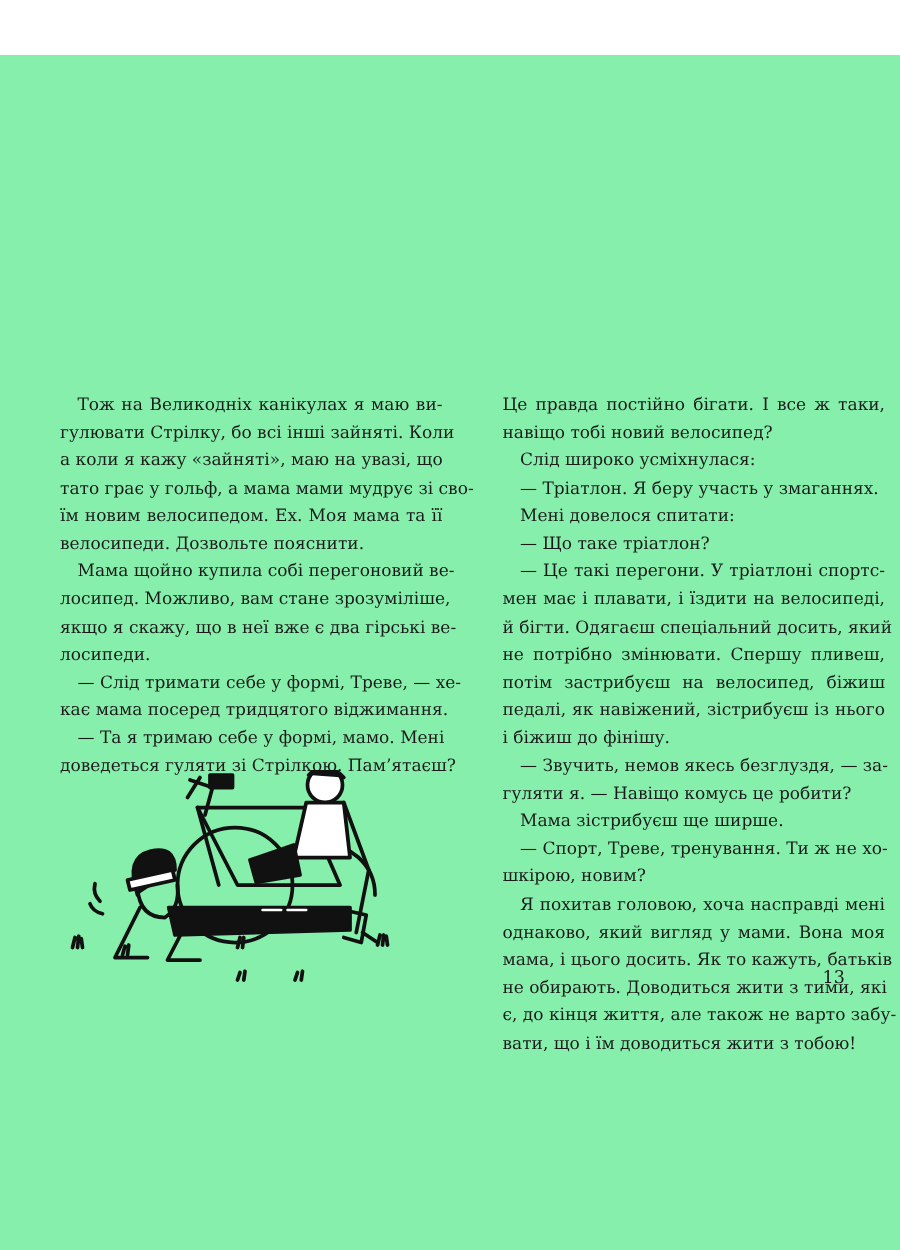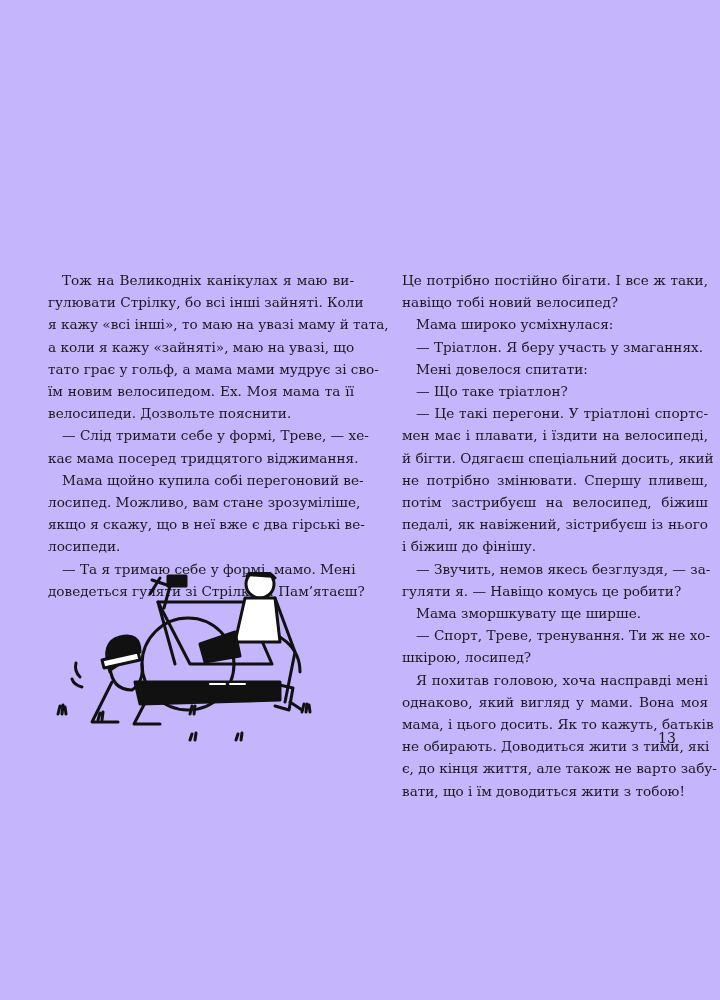--- a/index.html
+++ b/index.html
@@ -5,7 +5,7 @@
   html, body { margin: 0; padding: 0; background: #ffffff; }
   body { width: 720px; height: 1000px; position: relative; overflow: hidden;
          font-family: "DejaVu Serif", "Liberation Serif", serif; color: #1a1a1a; }
-  .spread { position: absolute; inset: 0; background: #c4b5fd; }
+  .spread { position: absolute; inset: 0; background: #86efac; margin-top: 44px; }
   .col { position: absolute; top: 269px; width: 306px; font-size: 13.6px; line-height: 22.2px; }
   .col.left { left: 48px; }
   .col.right { left: 402px; }

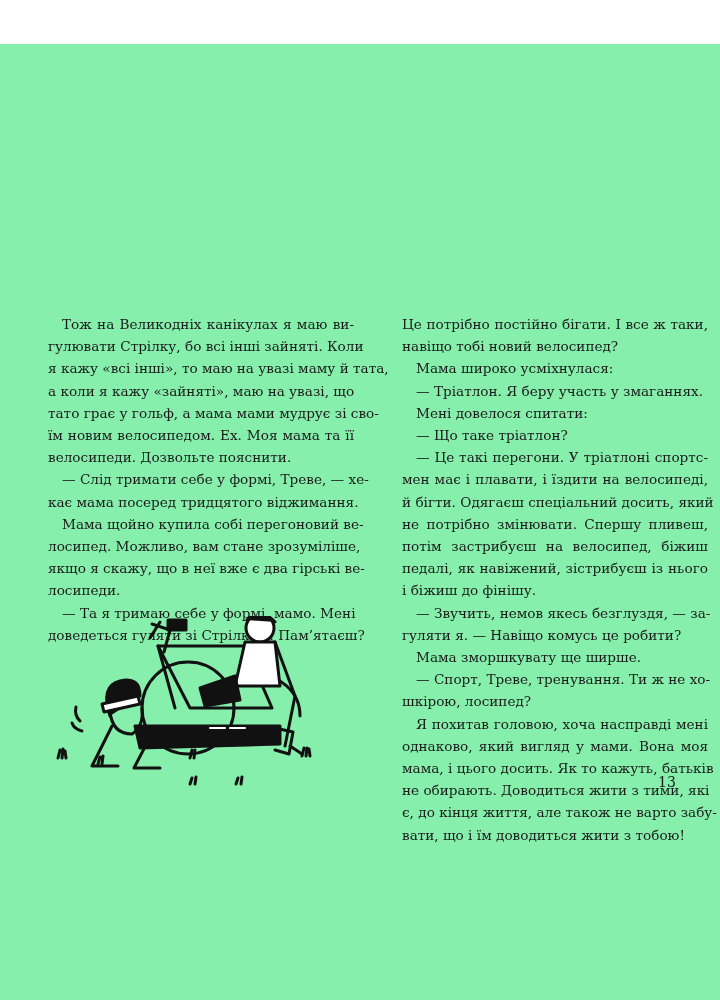--- a/index.html
+++ b/index.html
@@ -88,7 +88,7 @@
 
   <div class="col right" id="right-col">
       <p>
-        <span class="line">Це потрібно постійно бігати. І все ж таки,</span>
+        <span class="line">Це правда постійно бігати. І все ж таки,</span>
         <span class="line last">навіщо тобі новий велосипед?</span>
       </p>
       <p>

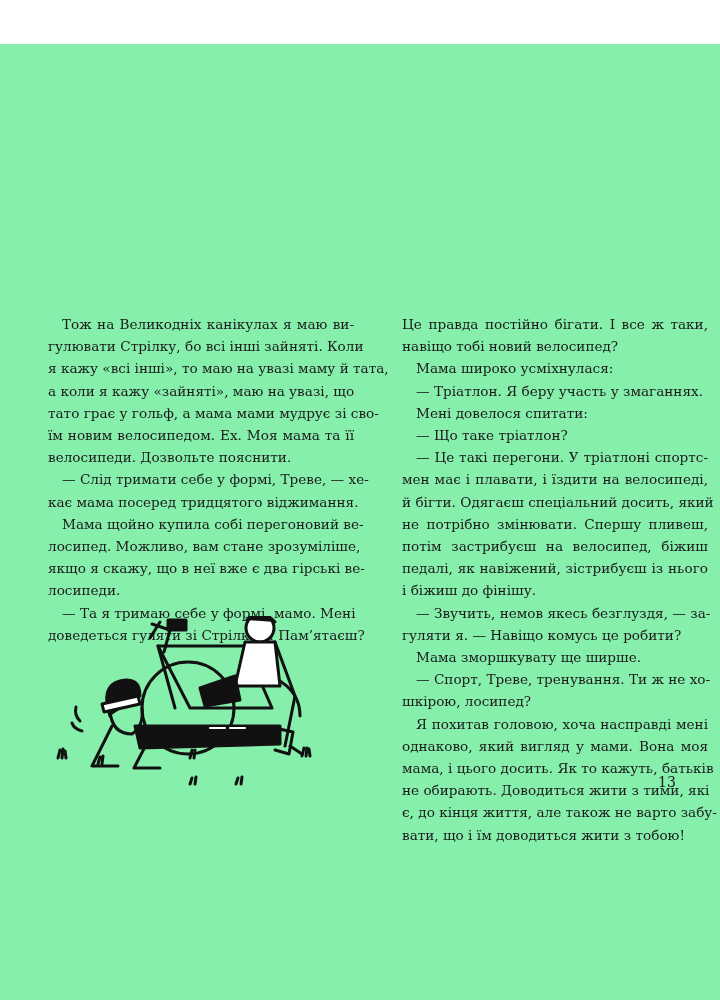--- a/index.html
+++ b/index.html
@@ -24,7 +24,6 @@
       <p>
         <span class="line ind">Тож на Великодніх канікулах я маю ви-</span>
         <span class="line">гулювати Стрілку, бо всі інші зайняті. Коли</span>
-        <span class="line">я кажу «всі інші», то маю на увазі маму й тата,</span>
         <span class="line">а коли я кажу «зайняті», маю на увазі, що</span>
         <span class="line">тато грає у гольф, а мама мами мудрує зі сво-</span>
         <span class="line">їм новим велосипедом. Ех. Моя мама та її</span>

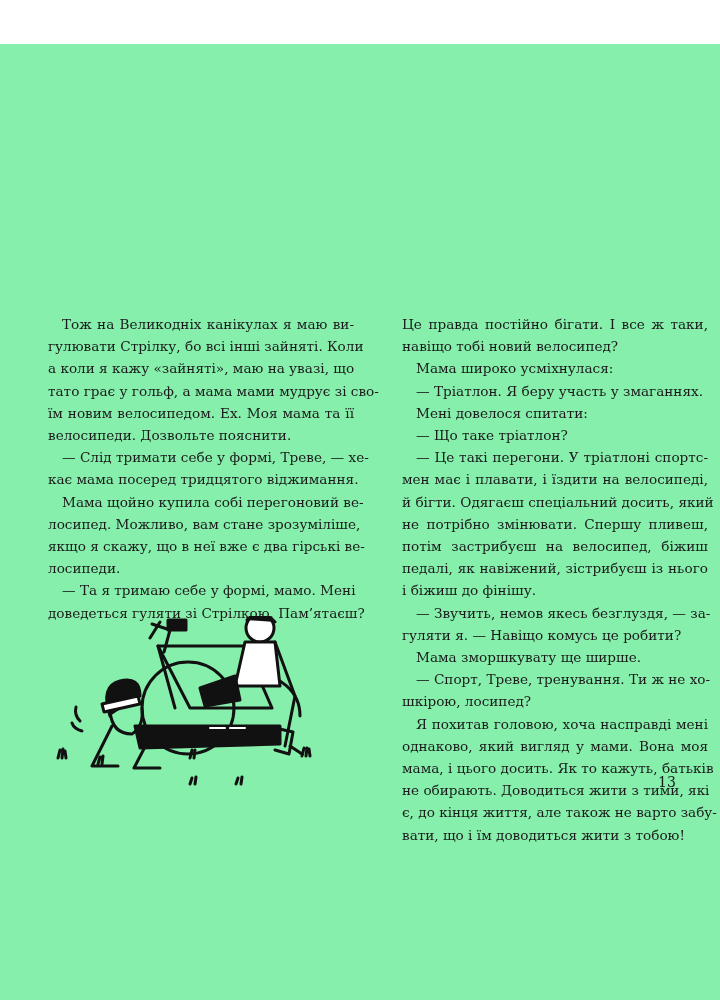--- a/index.html
+++ b/index.html
@@ -91,7 +91,7 @@
         <span class="line last">навіщо тобі новий велосипед?</span>
       </p>
       <p>
-        <span class="line last ind">Мама широко усміхнулася:</span>
+        <span class="line last ind">Слід широко усміхнулася:</span>
       </p>
       <p>
         <span class="line last ind">— Тріатлон. Я беру участь у змаганнях.</span>

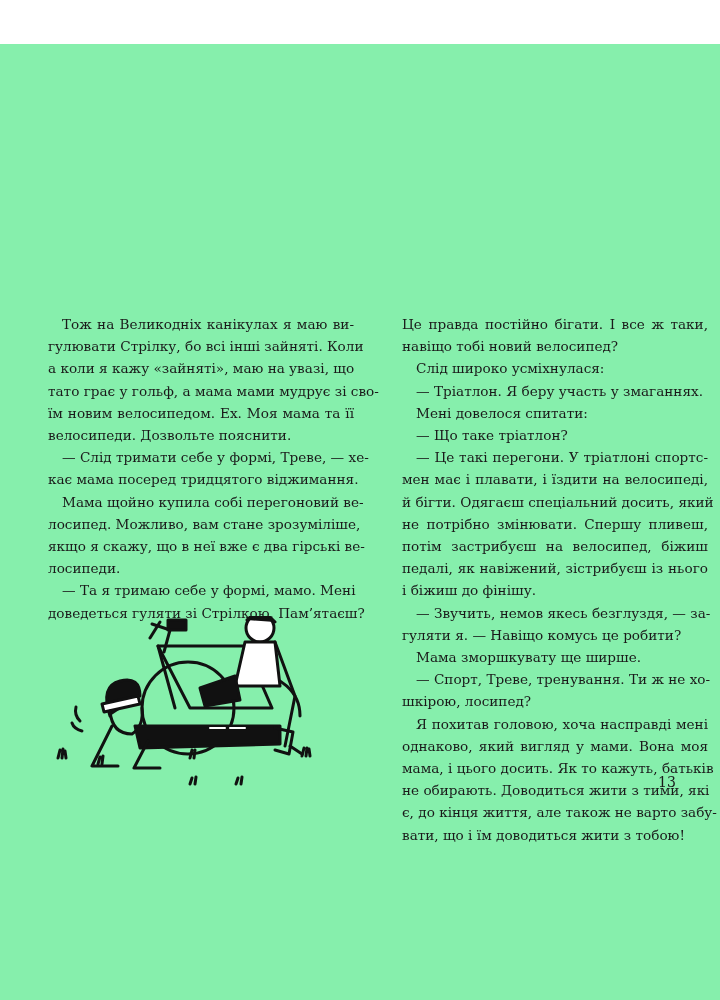--- a/index.html
+++ b/index.html
@@ -30,14 +30,14 @@
         <span class="line last">велосипеди. Дозвольте пояснити.</span>
       </p>
       <p>
-        <span class="line ind">— Слід тримати себе у формі, Треве, — хе-</span>
-        <span class="line last">кає мама посеред тридцятого віджимання.</span>
-      </p>
-      <p>
         <span class="line ind">Мама щойно купила собі перегоновий ве-</span>
         <span class="line">лосипед. Можливо, вам стане зрозуміліше,</span>
         <span class="line">якщо я скажу, що в неї вже є два гірські ве-</span>
         <span class="line last">лосипеди.</span>
+      </p>
+      <p>
+        <span class="line ind">— Слід тримати себе у формі, Треве, — хе-</span>
+        <span class="line last">кає мама посеред тридцятого віджимання.</span>
       </p>
       <p>
         <span class="line ind">— Та я тримаю себе у формі, мамо. Мені</span>

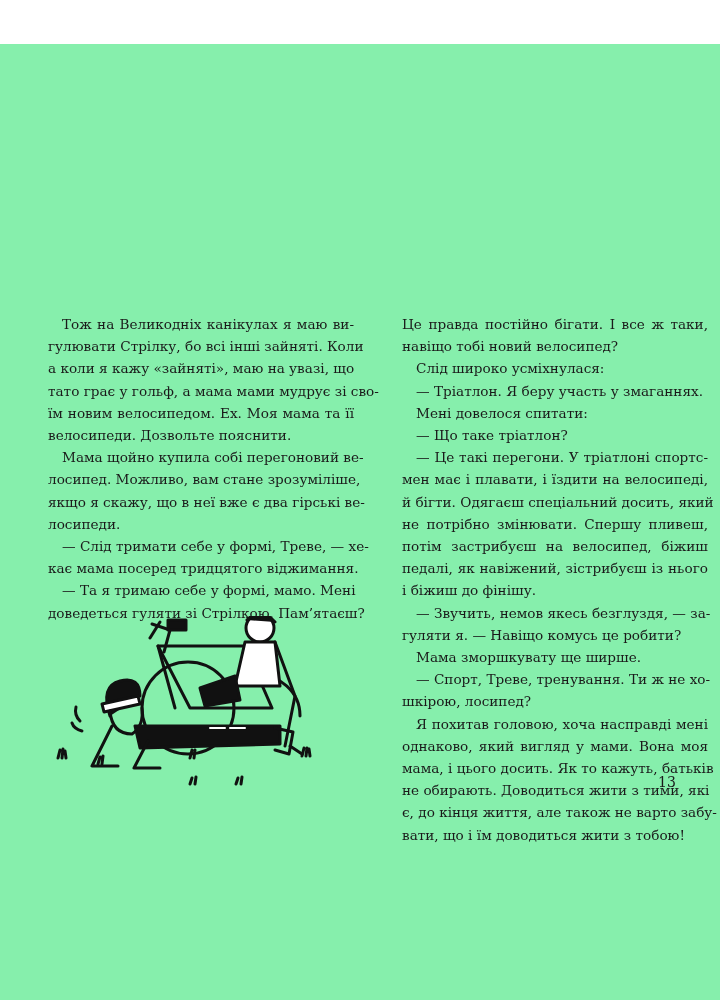--- a/index.html
+++ b/index.html
@@ -116,7 +116,7 @@
         <span class="line last">гуляти я. — Навіщо комусь це робити?</span>
       </p>
       <p>
-        <span class="line last ind">Мама зморшкувату ще ширше.</span>
+        <span class="line last ind">Мама зістрибуєш ще ширше.</span>
       </p>
       <p>
         <span class="line ind">— Спорт, Треве, тренування. Ти ж не хо-</span>

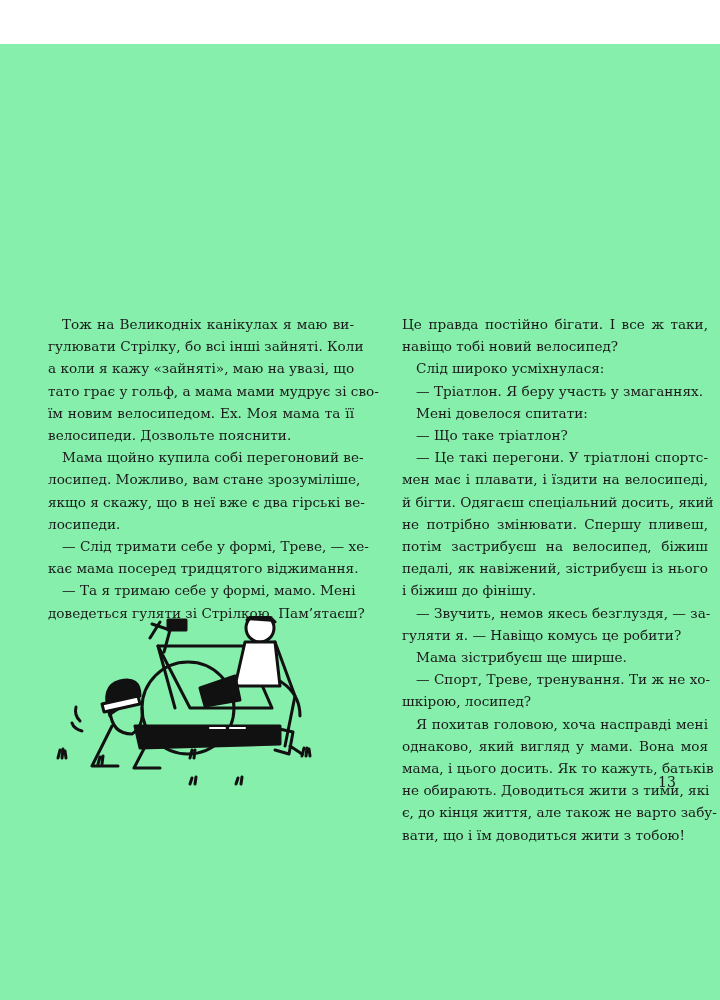--- a/index.html
+++ b/index.html
@@ -120,7 +120,7 @@
       </p>
       <p>
         <span class="line ind">— Спорт, Треве, тренування. Ти ж не хо-</span>
-        <span class="line last">шкірою, лосипед?</span>
+        <span class="line last">шкірою, новим?</span>
       </p>
       <p>
         <span class="line ind">Я похитав головою, хоча насправді мені</span>

